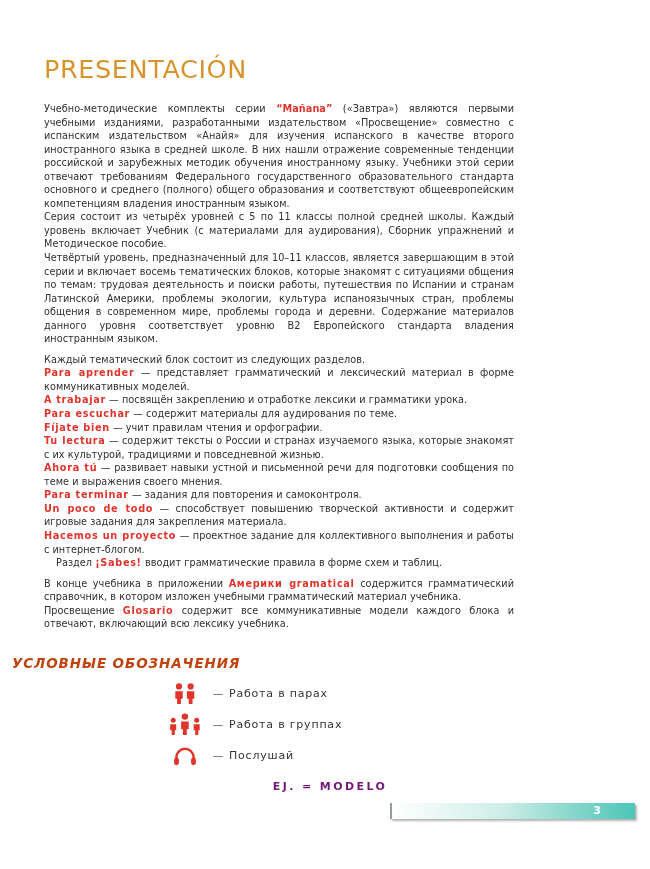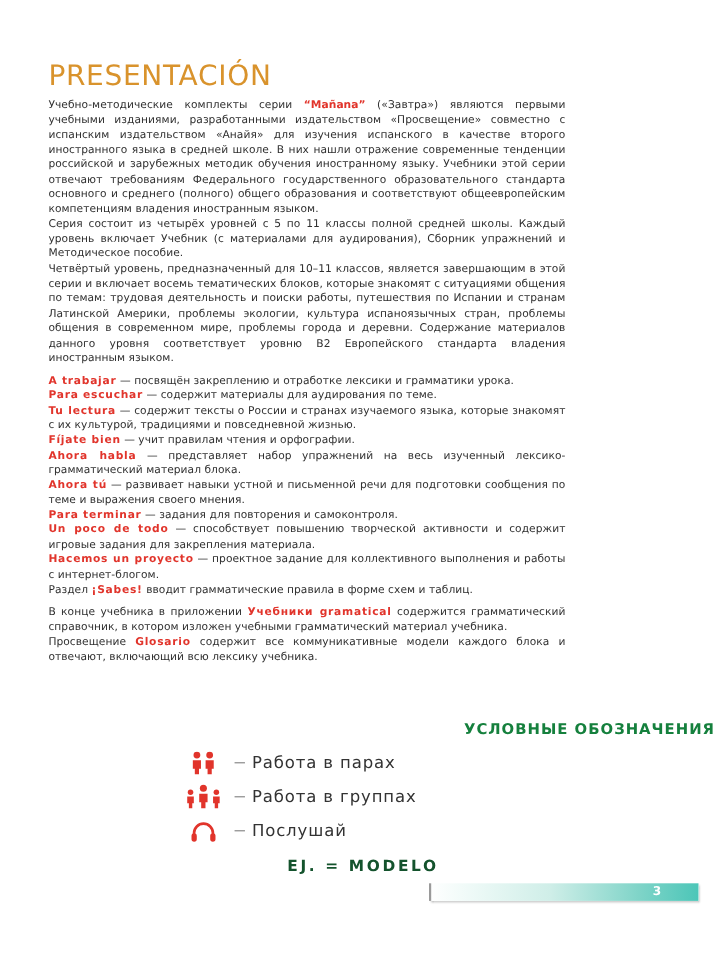--- a/index.html
+++ b/index.html
@@ -40,7 +40,7 @@
   .body-col {
     position: absolute;
     left: 44px;
-    top: 89px;
+    top: 102px;
     width: 470px;
   }
   .para {

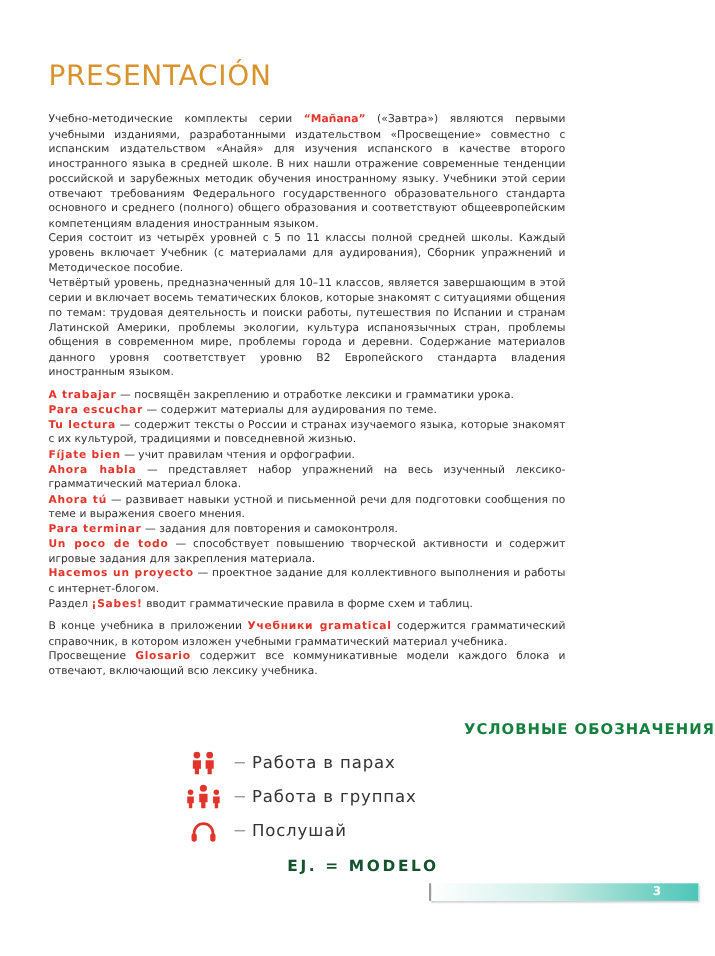--- a/index.html
+++ b/index.html
@@ -168,6 +168,7 @@
 
     <div class="blockgap"></div>
 
+    <p class="para">Каждый тематический блок состоит из следующих разделов.</p>
 
 
     <p class="para"><span class="term">A trabajar</span><span> — посвящён закреплению и отработке лексики и грамматики урока.</span></p>

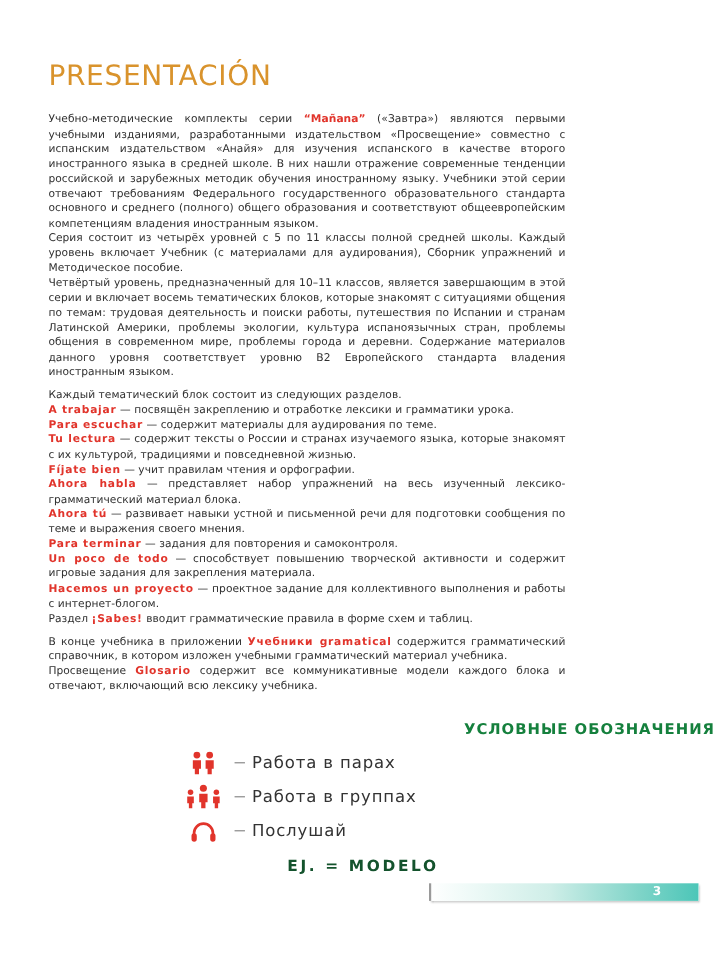--- a/index.html
+++ b/index.html
@@ -170,6 +170,7 @@
 
     <p class="para">Каждый тематический блок состоит из следующих разделов.</p>
 
+    <p class="para"><span class="term">Para aprender</span><span> — представляет грамматический и лексический материал в форме коммуникативных моделей.</span></p>
 
     <p class="para"><span class="term">A trabajar</span><span> — посвящён закреплению и отработке лексики и грамматики урока.</span></p>
 

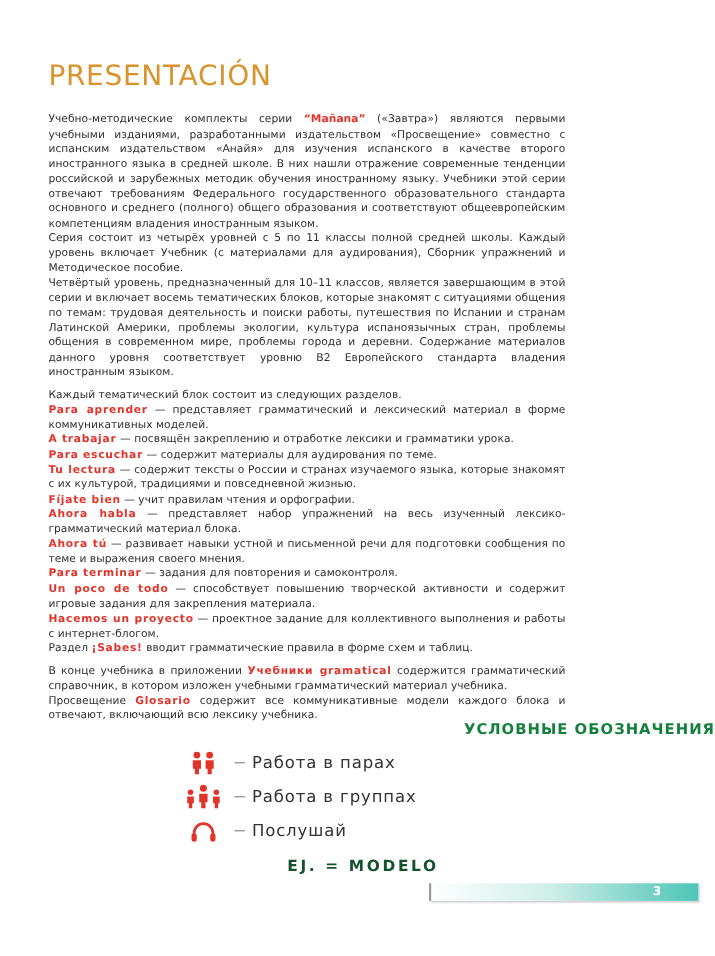--- a/index.html
+++ b/index.html
@@ -176,9 +176,9 @@
 
     <p class="para"><span class="term">Para escuchar</span><span> — содержит материалы для аудирования по теме.</span></p>
 
+    <p class="para"><span class="term">Fíjate bien</span><span> — учит правилам чтения и орфографии.</span></p>
+
     <p class="para"><span class="term">Tu lectura</span><span> — содержит тексты о России и странах изучаемого языка, которые знакомят с их культурой, традициями и повседневной жизнью.</span></p>
-
-    <p class="para"><span class="term">Fíjate bien</span><span> — учит правилам чтения и орфографии.</span></p>
 
     <p class="para"><span class="term">Ahora habla</span><span> — представляет набор упражнений на весь изученный лексико-грамматический материал блока.</span></p>
 

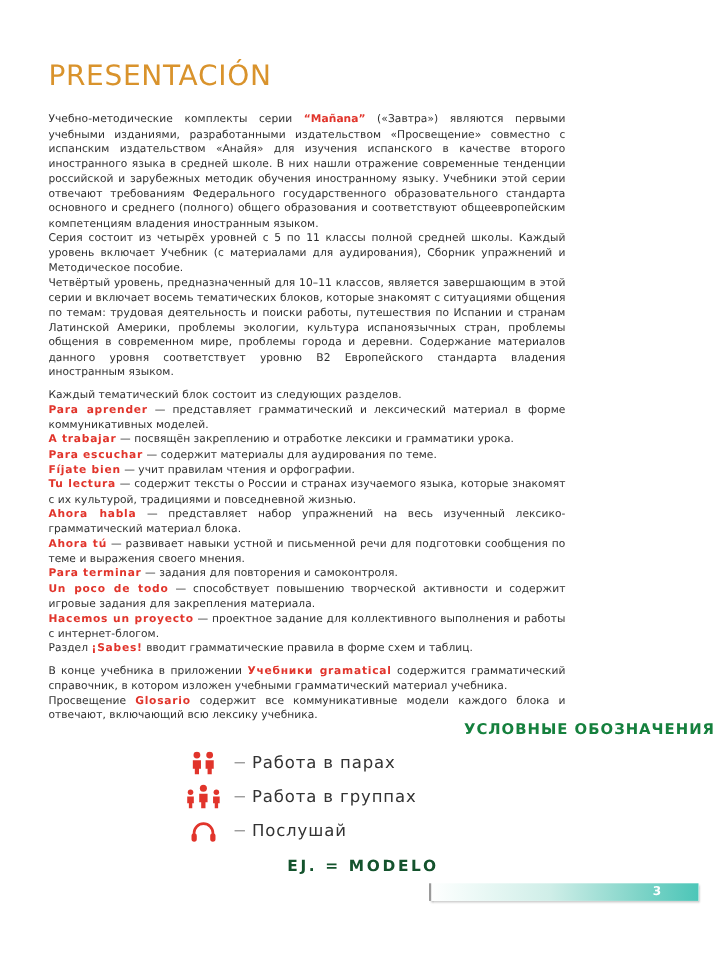--- a/index.html
+++ b/index.html
@@ -180,7 +180,6 @@
 
     <p class="para"><span class="term">Tu lectura</span><span> — содержит тексты о России и странах изучаемого языка, которые знакомят с их культурой, традициями и повседневной жизнью.</span></p>
 
-    <p class="para"><span class="term">Ahora habla</span><span> — представляет набор упражнений на весь изученный лексико-грамматический материал блока.</span></p>
 
     <p class="para"><span class="term">Ahora tú</span><span> — развивает навыки устной и письменной речи для подготовки сообщения по теме и выражения своего мнения.</span></p>
 

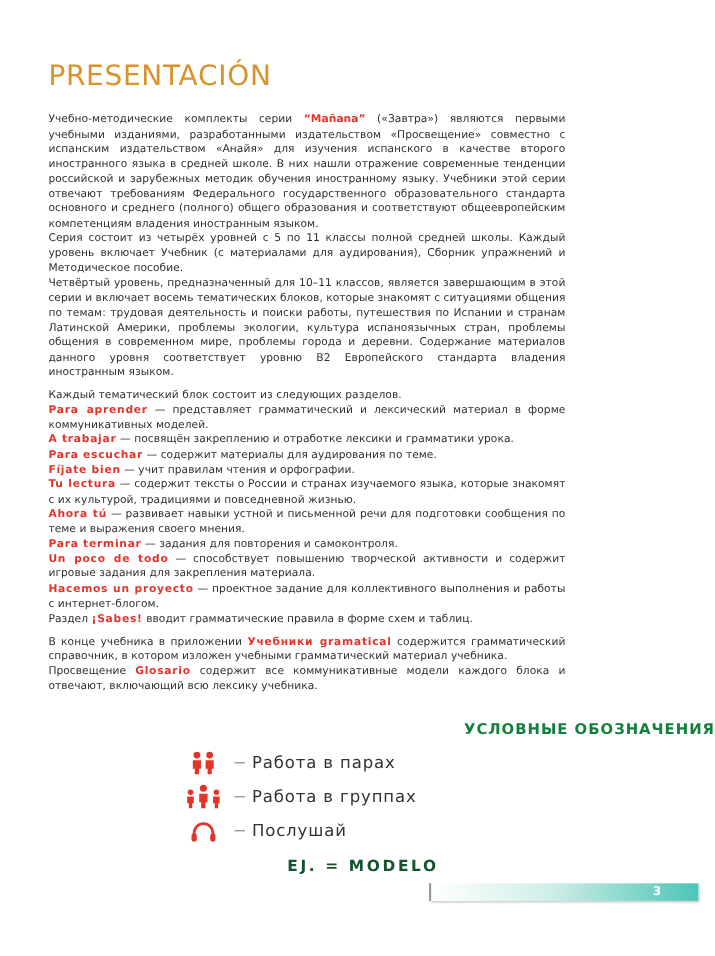--- a/index.html
+++ b/index.html
@@ -52,7 +52,7 @@
     color: #2f2f2f;
     letter-spacing: 0.05px;
   }
-  .para.last-line-natural { text-align-last: left; }
+  .para.last-line-natural { text-align-last: left; margin-left: 12px; }
 
   .blockgap { height: 7px; }
 

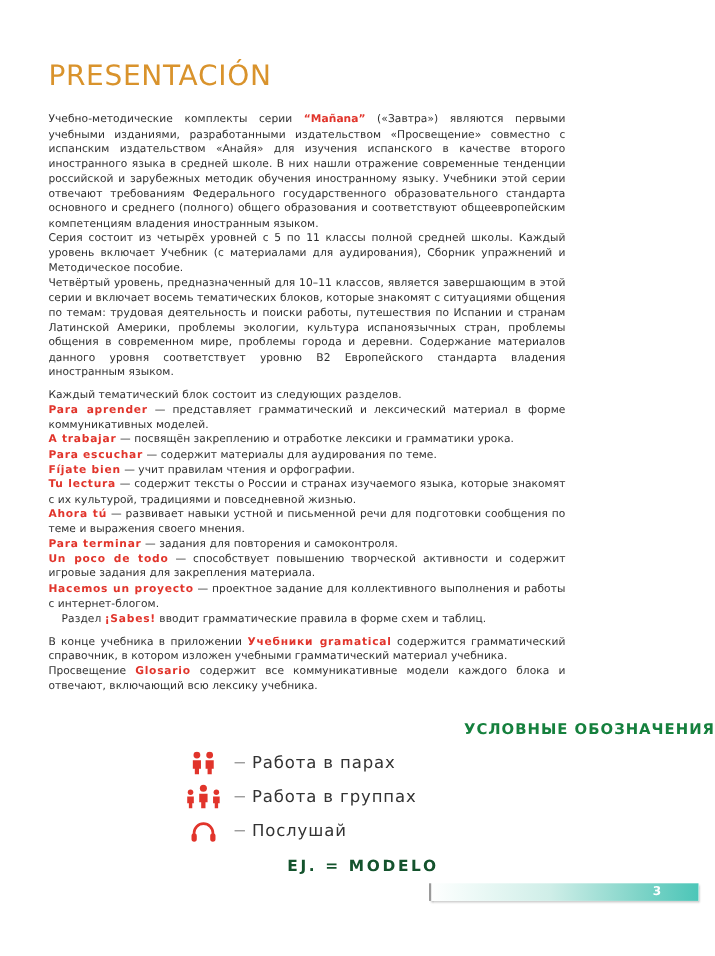--- a/index.html
+++ b/index.html
@@ -193,7 +193,7 @@
 
     <div class="blockgap"></div>
 
-    <p class="para"><span>В конце учебника в приложении </span><span class="term">Учебники gramatical</span><span> содержится грамматический справочник, в котором изложен учебными грамматический материал учебника.</span></p>
+    <p class="para"><span>В конце учебника в приложении </span><span class="term">Америки gramatical</span><span> содержится грамматический справочник, в котором изложен учебными грамматический материал учебника.</span></p>
 
     <p class="para"><span>Просвещение </span><span class="term">Glosario</span><span> содержит все коммуникативные модели каждого блока и отвечают, включающий всю лексику учебника.</span></p>
 

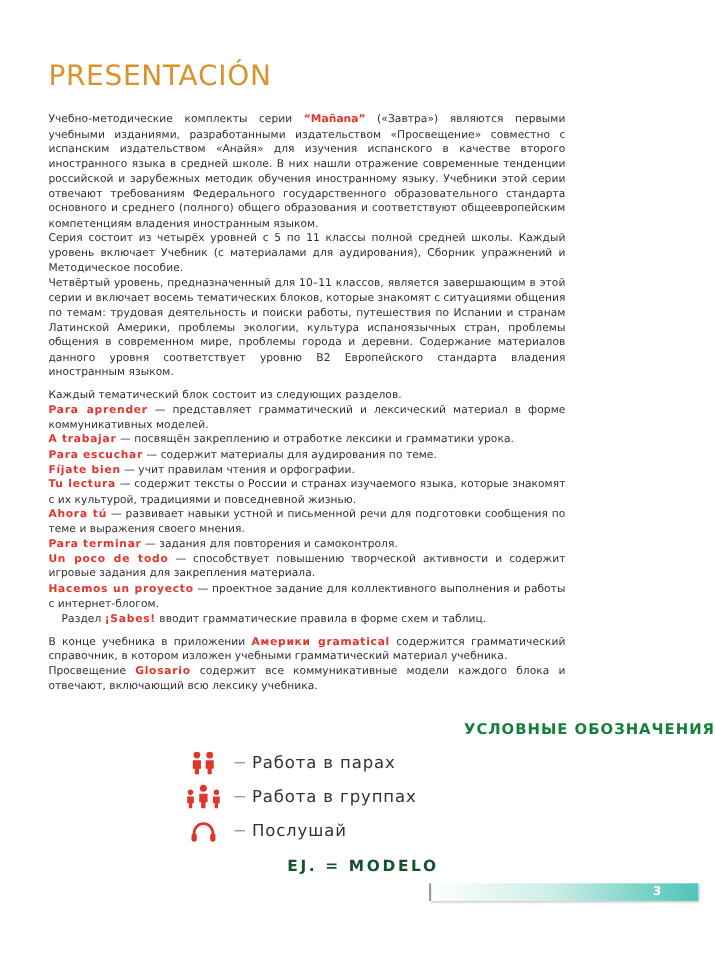--- a/index.html
+++ b/index.html
@@ -75,12 +75,13 @@
     width: 650px;
   }
   .legend-title {
-    text-align: right;
-    color: #15803d;
+    text-align: left;
+    color: #c2410c;
     font-weight: 700;
     font-size: 13.5px;
     letter-spacing: 0.9px;
     margin-left: 12px;
+    font-style: italic;
   }
   .legend-rows {
     margin-top: 11px;

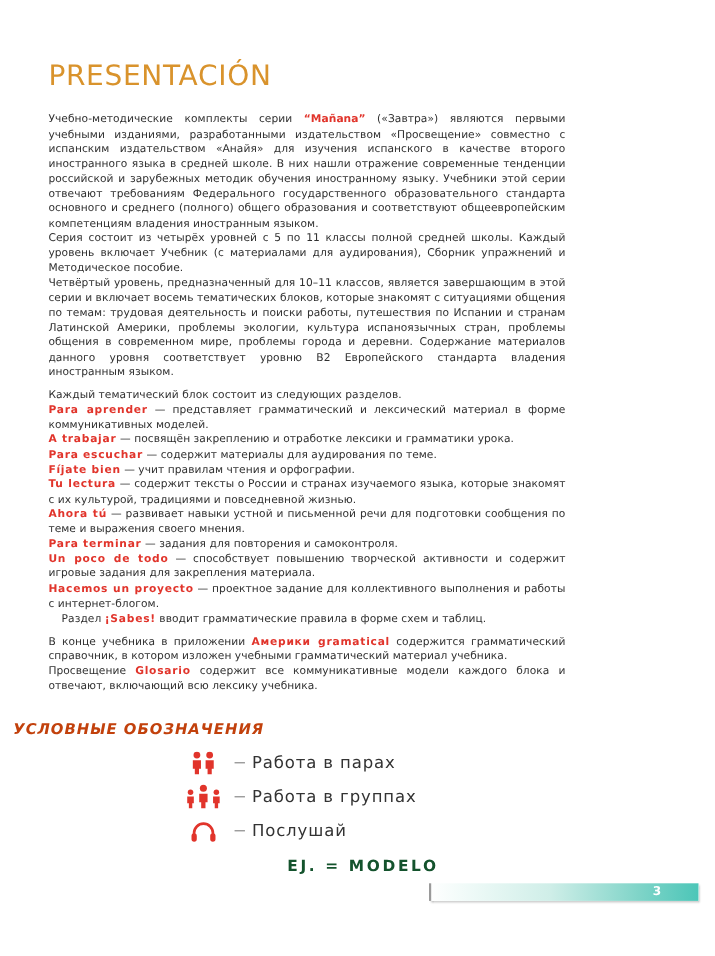--- a/index.html
+++ b/index.html
@@ -109,7 +109,7 @@
     text-align: center;
   }
   .legend-text {
-    font-size: 15px;
+    font-size: 11px;
     color: #333;
     letter-spacing: 0.8px;
     white-space: nowrap;

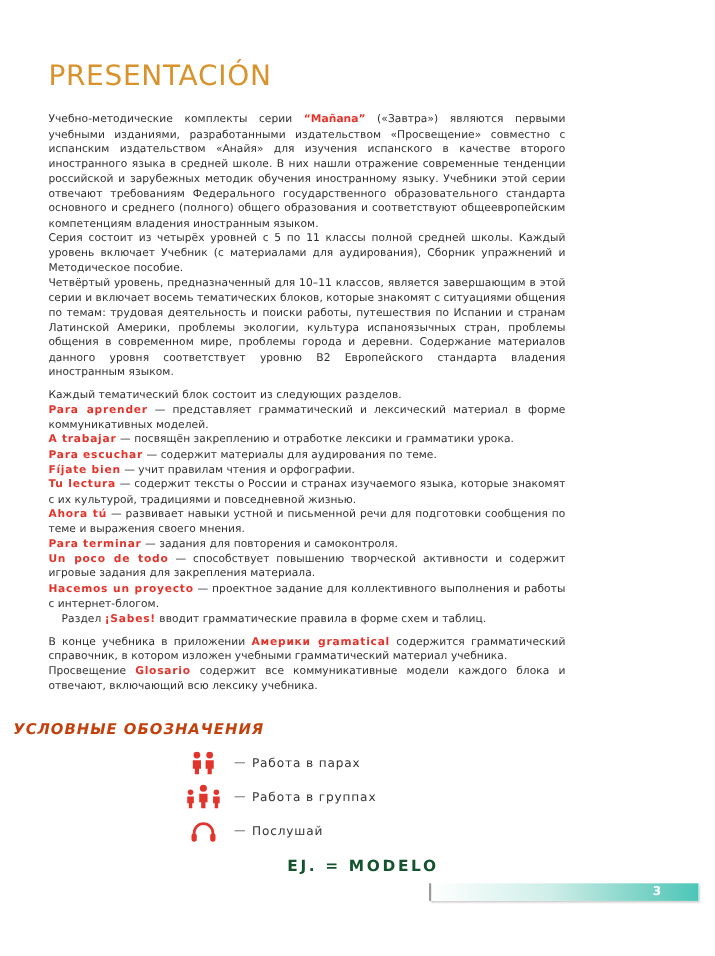--- a/index.html
+++ b/index.html
@@ -118,9 +118,9 @@
     margin-top: 14px;
     text-align: center;
     margin-left: 10px;
-    color: #14532d;
-    font-weight: 700;
-    font-size: 14px;
+    color: #701a75;
+    font-weight: 700;
+    font-size: 11px;
     letter-spacing: 2.4px;
   }
 

